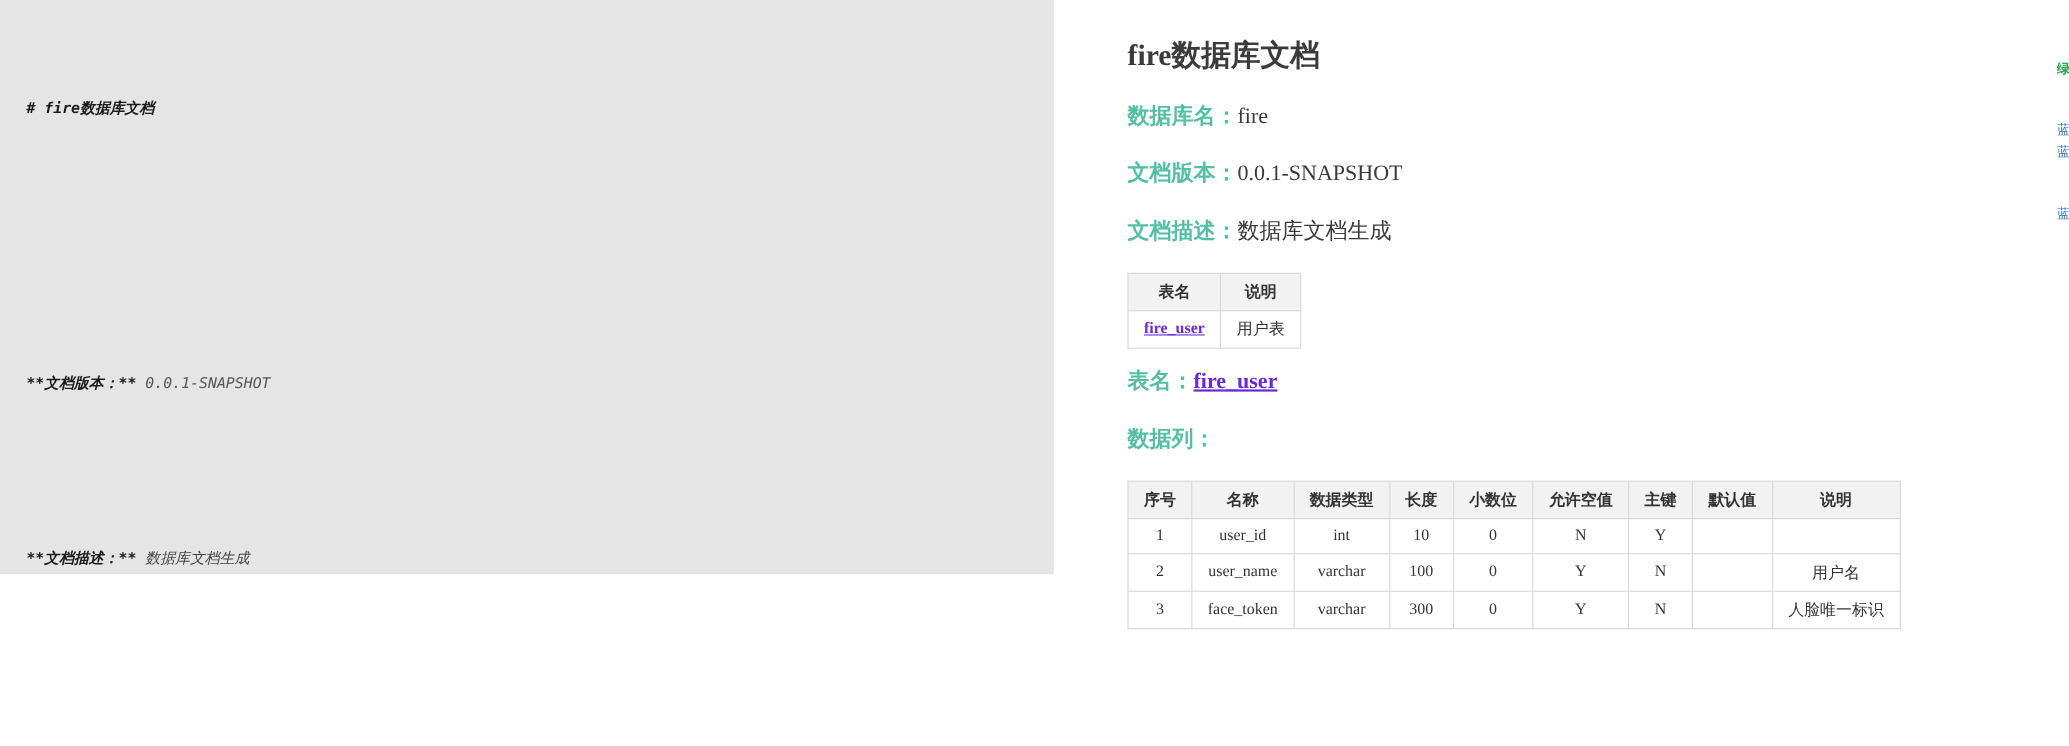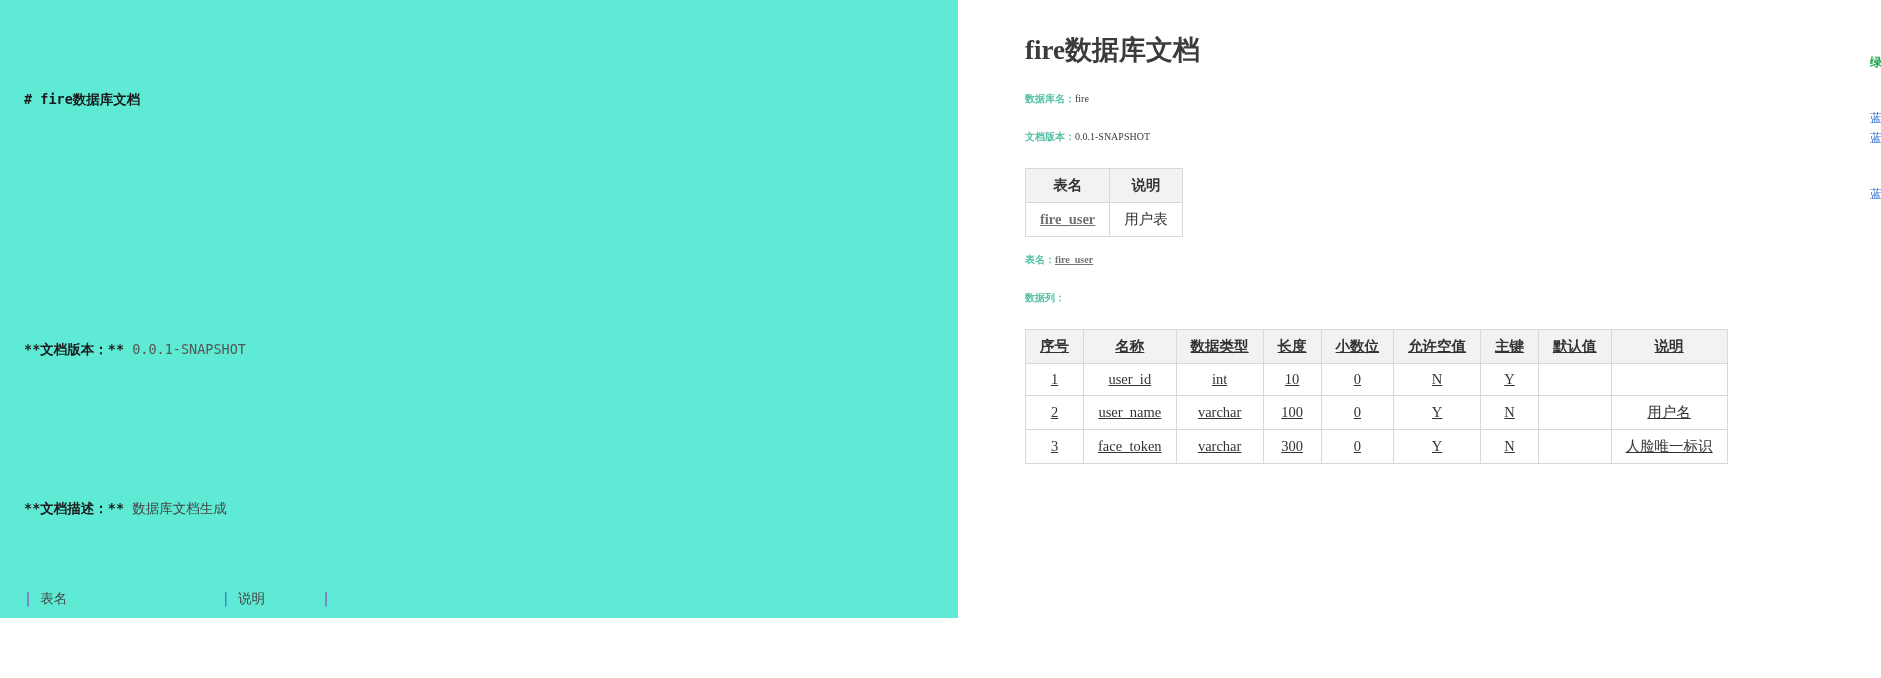--- a/index.html
+++ b/index.html
@@ -21,8 +21,8 @@
   
   .editor-pane {
     width: 958px;
-    height: 618px;
-    background: #5eead4;
+    height: 522px;
+    background: #e5e5e5;
     position: relative;
     overflow: hidden;
     padding: 20px 0 0 24px;
@@ -31,6 +31,7 @@
     line-height: 22.7px;
     color: #333333;
     white-space: pre;
+    font-style: italic;
   }
   .ed-line { white-space: pre; height: 22.7px; }
   .ed-line.blank { height: 22.7px; }

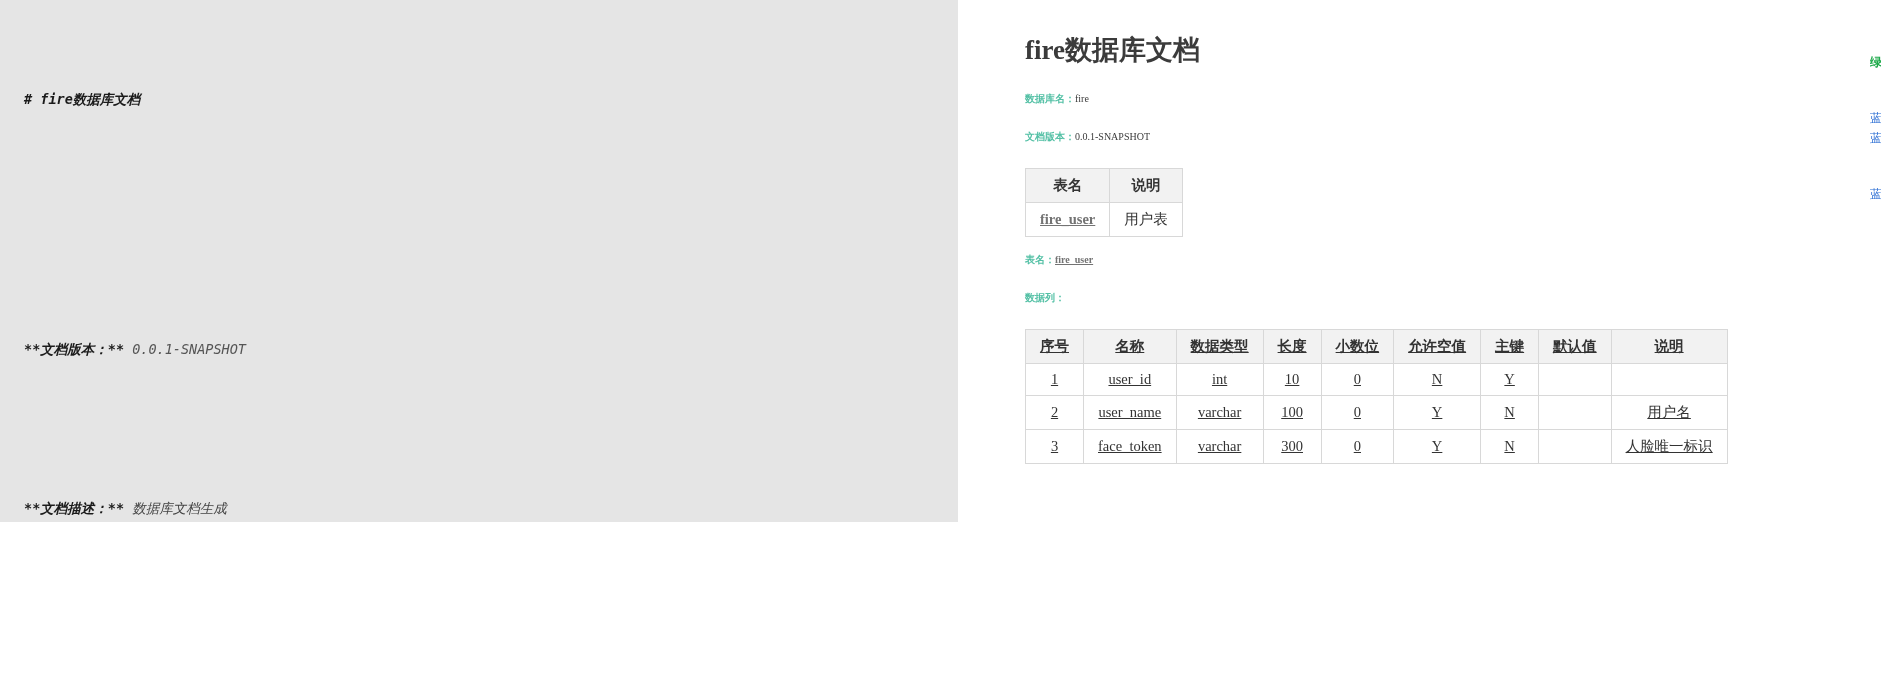--- a/index.html
+++ b/index.html
@@ -81,7 +81,7 @@
     line-height: 1.2;
   }
   .pv-field {
-    font-size: 10px;
+    font-size: 20px;
     margin: 0 0 24px 0;
     line-height: 1.4;
     color: #3a3a3a;

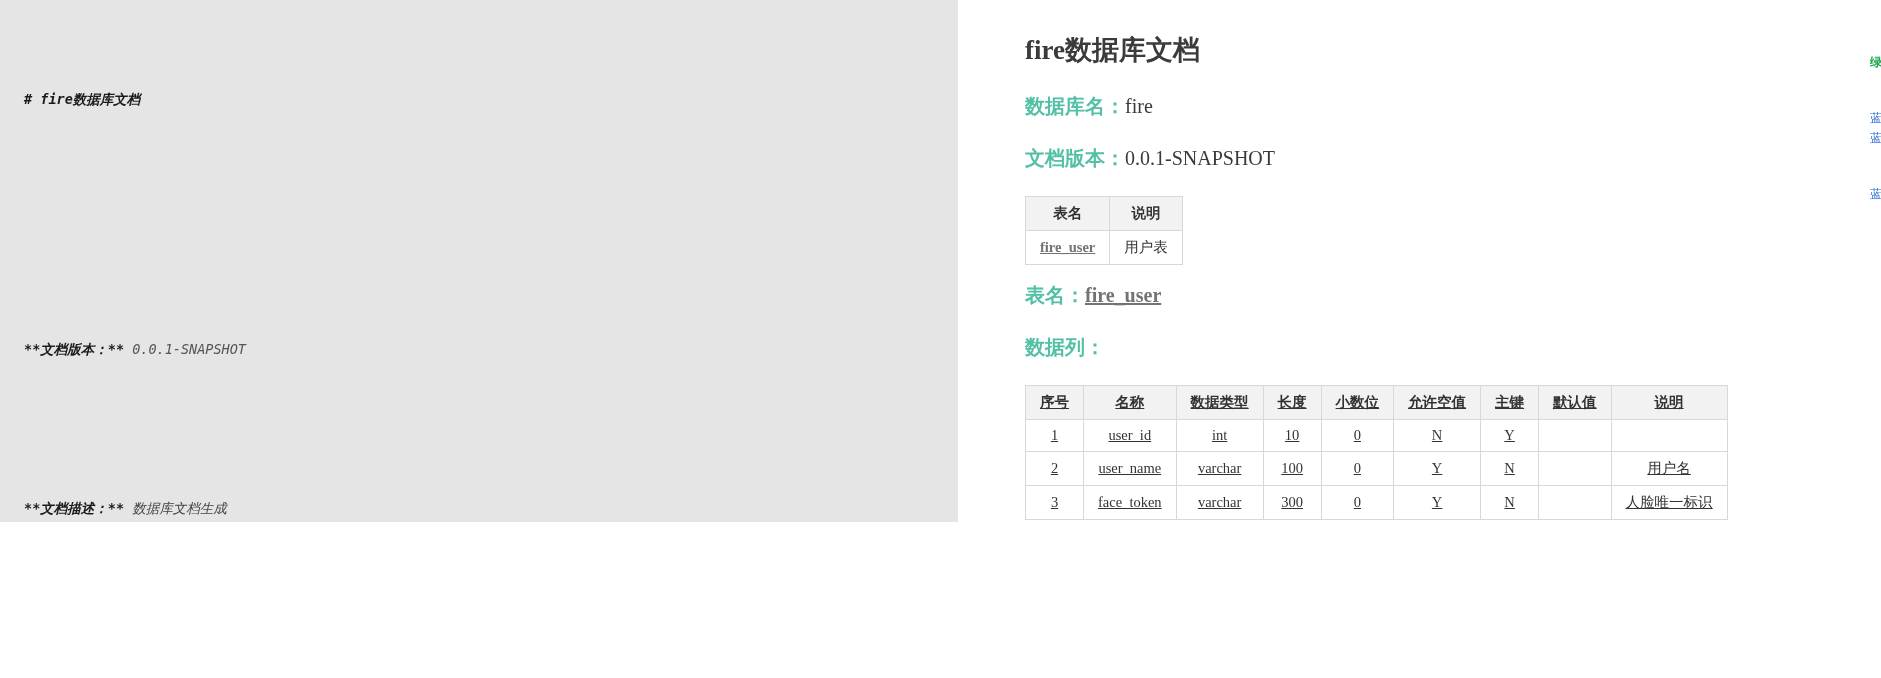--- a/index.html
+++ b/index.html
@@ -209,6 +209,9 @@
         <span class="pv-label">文档版本：</span><span class="pv-val">0.0.1-SNAPSHOT</span>
       </p>
 
+      <p class="pv-field">
+        <span class="pv-label">文档描述：</span><span class="pv-val">数据库文档生成</span>
+      </p>
 
       <table class="pv-table tbl-small">
         <thead>

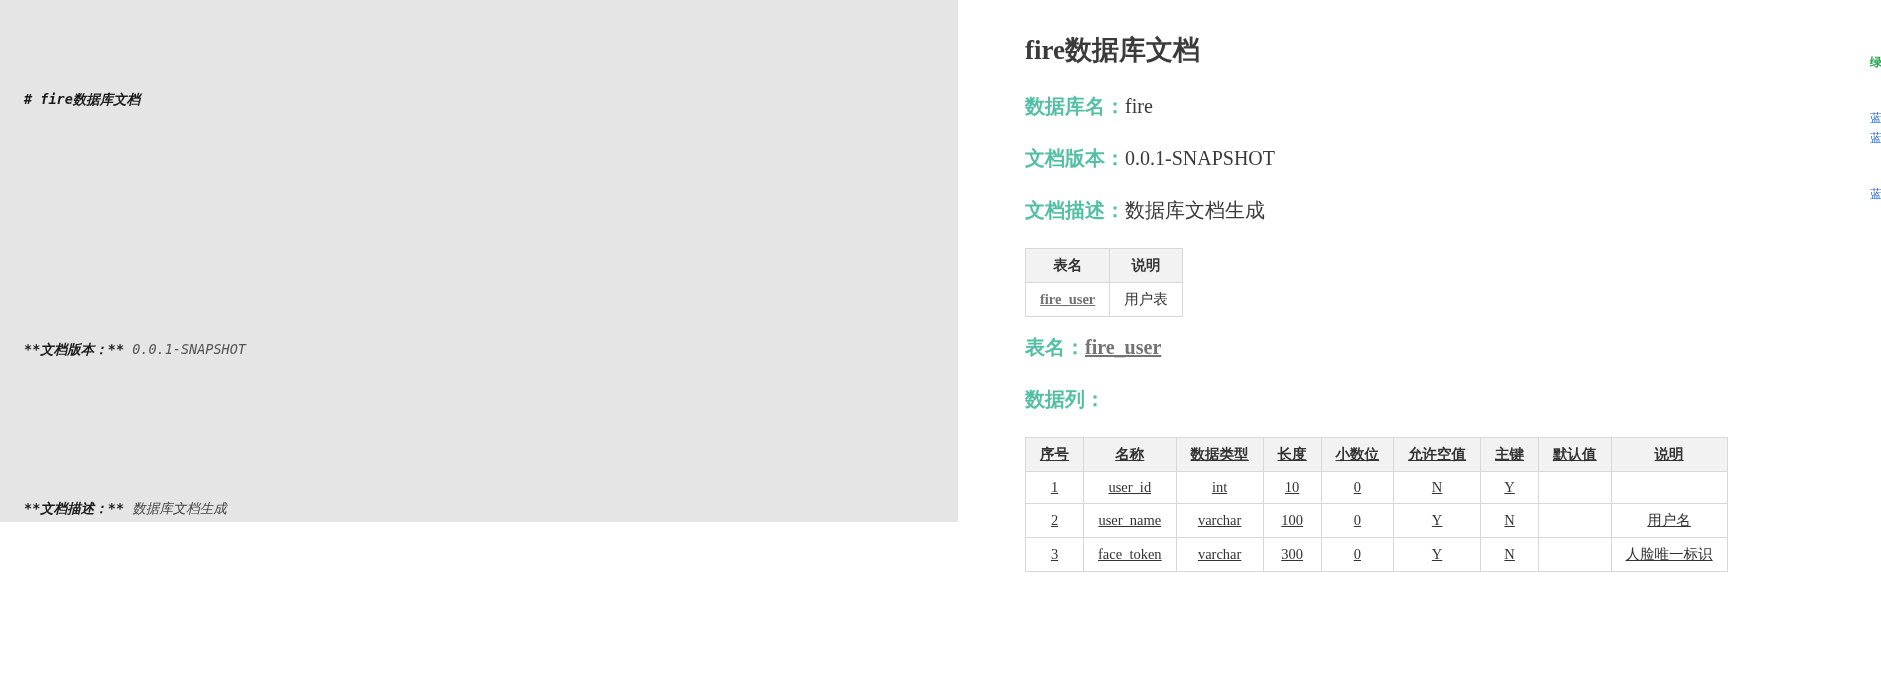--- a/index.html
+++ b/index.html
@@ -92,7 +92,7 @@
   }
   .pv-val { color: #3a3a3a; }
   .pv-link {
-    color: #737373;
+    color: #6d28d9;
     font-weight: bold;
     text-decoration: underline;
     cursor: pointer;

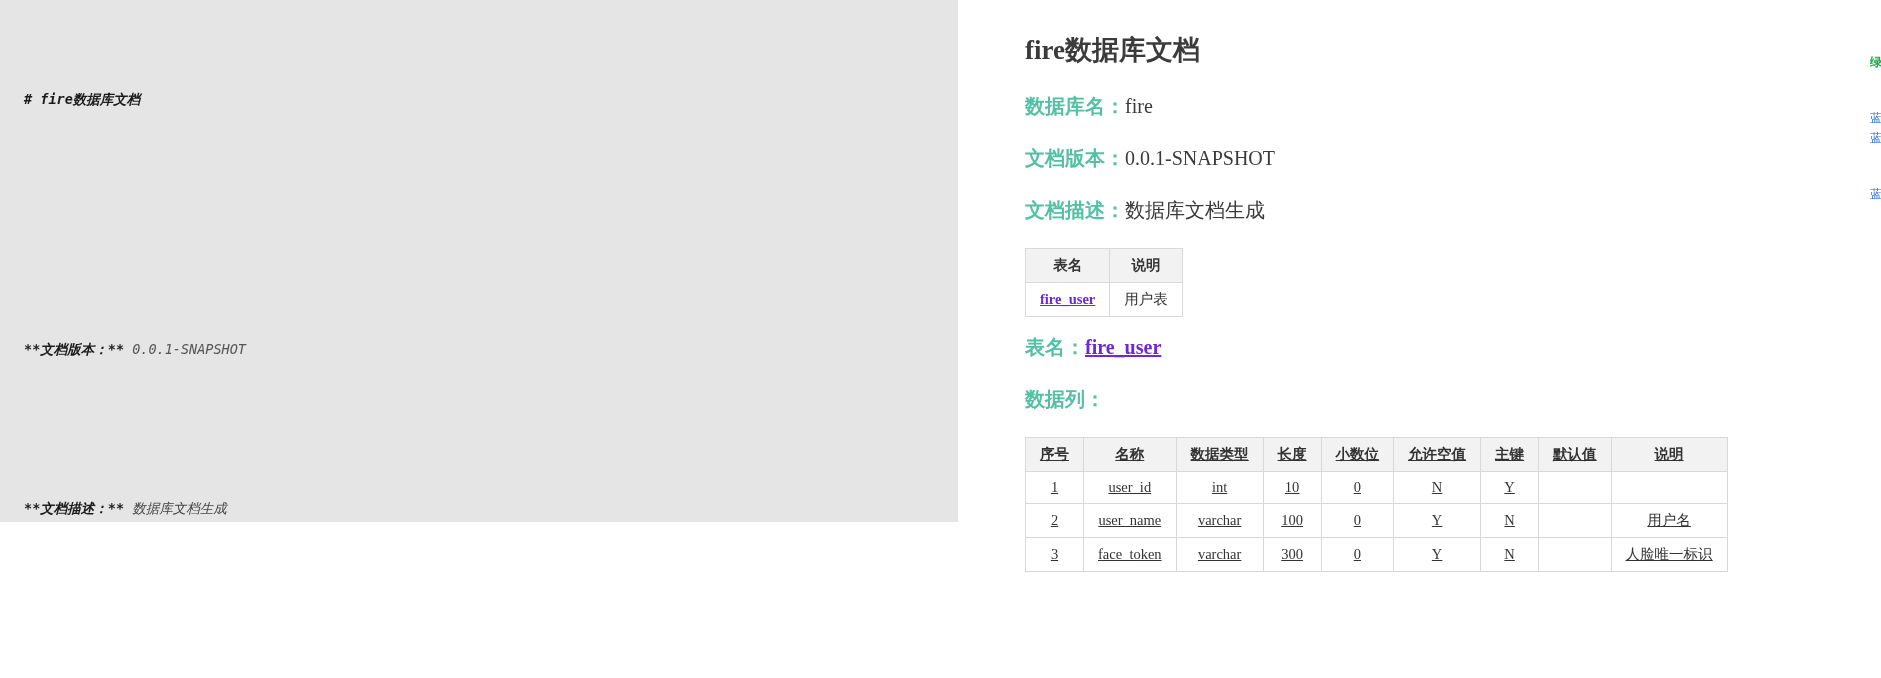--- a/index.html
+++ b/index.html
@@ -125,7 +125,7 @@
   .tbl-small td.link-cell { text-align: center; }
 
   
-  .tbl-cols { margin-top: 10px; text-decoration: underline; }
+  .tbl-cols { margin-top: 10px; }
   .tbl-cols th { padding: 9px 18px; }
   .tbl-cols td { padding: 9px 18px; height: 30px; }
   .tbl-cols td.empty { }

